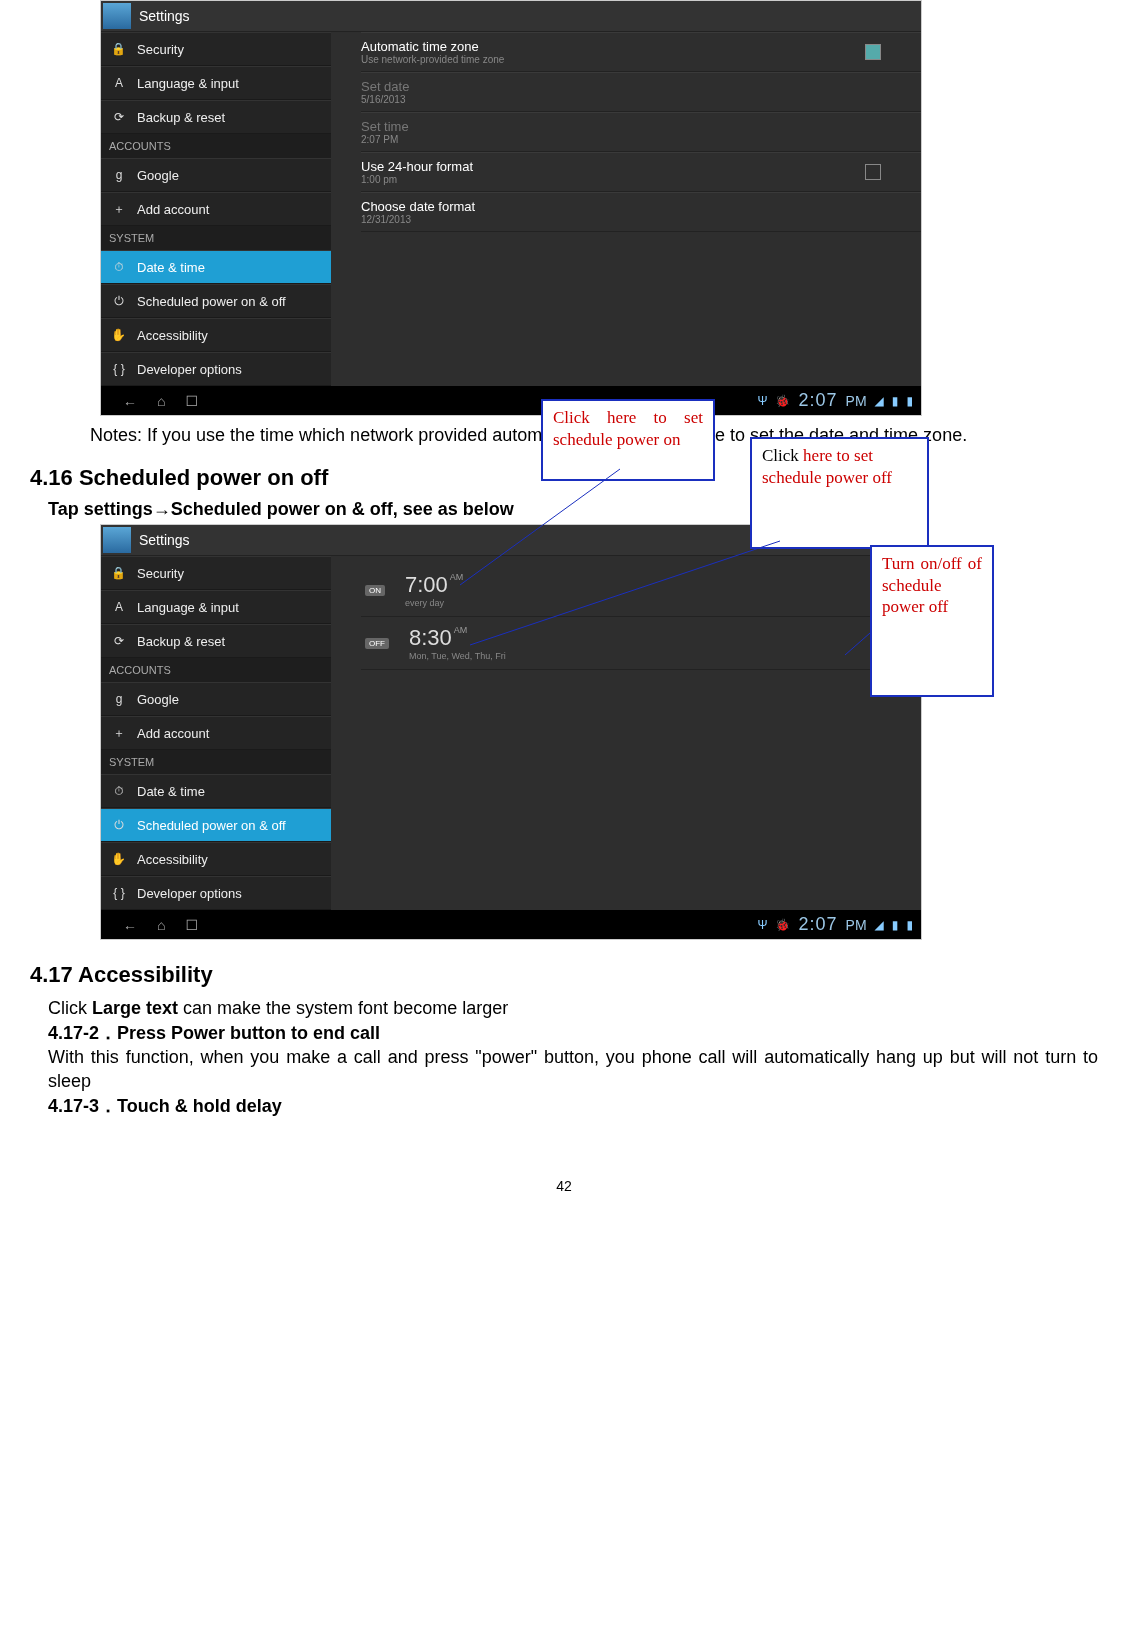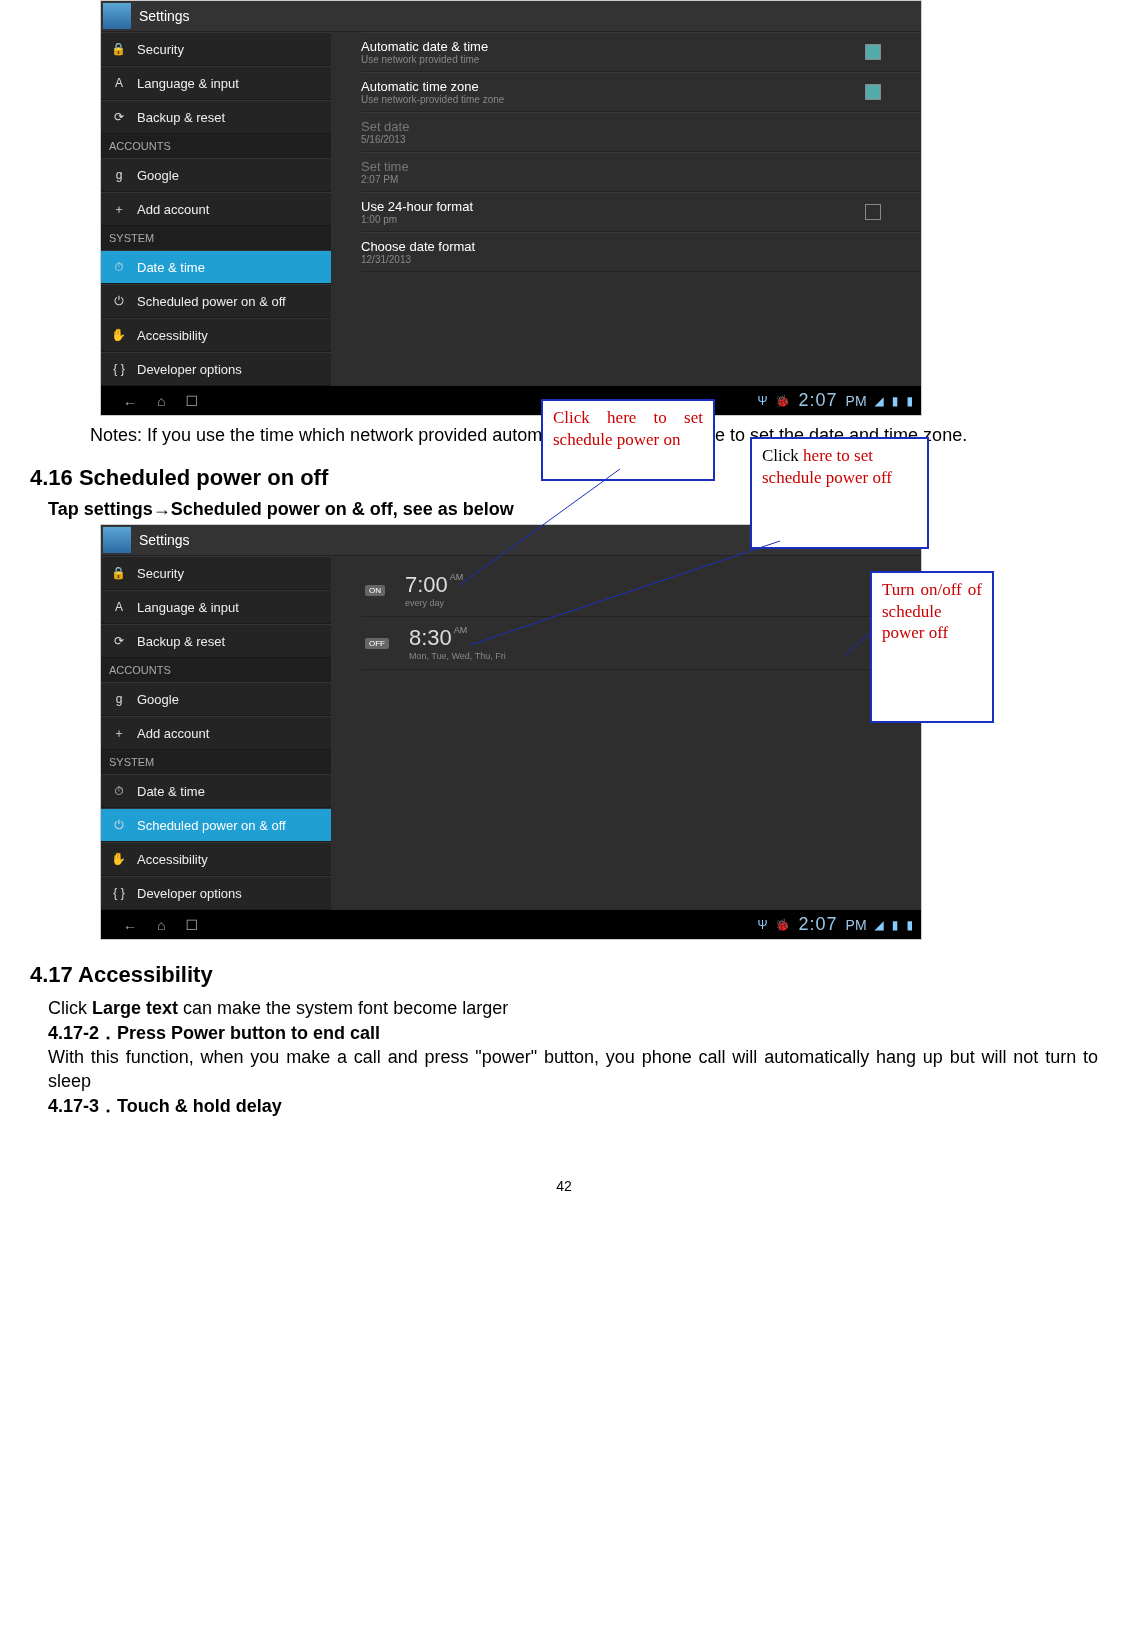--- a/index.html
+++ b/index.html
@@ -207,13 +207,6 @@
           </div>
         </div>
       <div class="detail" id="dt1">
-          <div class="det-item">
-            <div class="texts">
-              <div class="det-title">Automatic date &amp; time</div>
-              <div class="det-sub">Use network provided time</div>
-            </div>
-            <div class="checkbox checked"></div>
-          </div>
           <div class="det-item">
             <div class="texts">
               <div class="det-title">Automatic time zone</div>

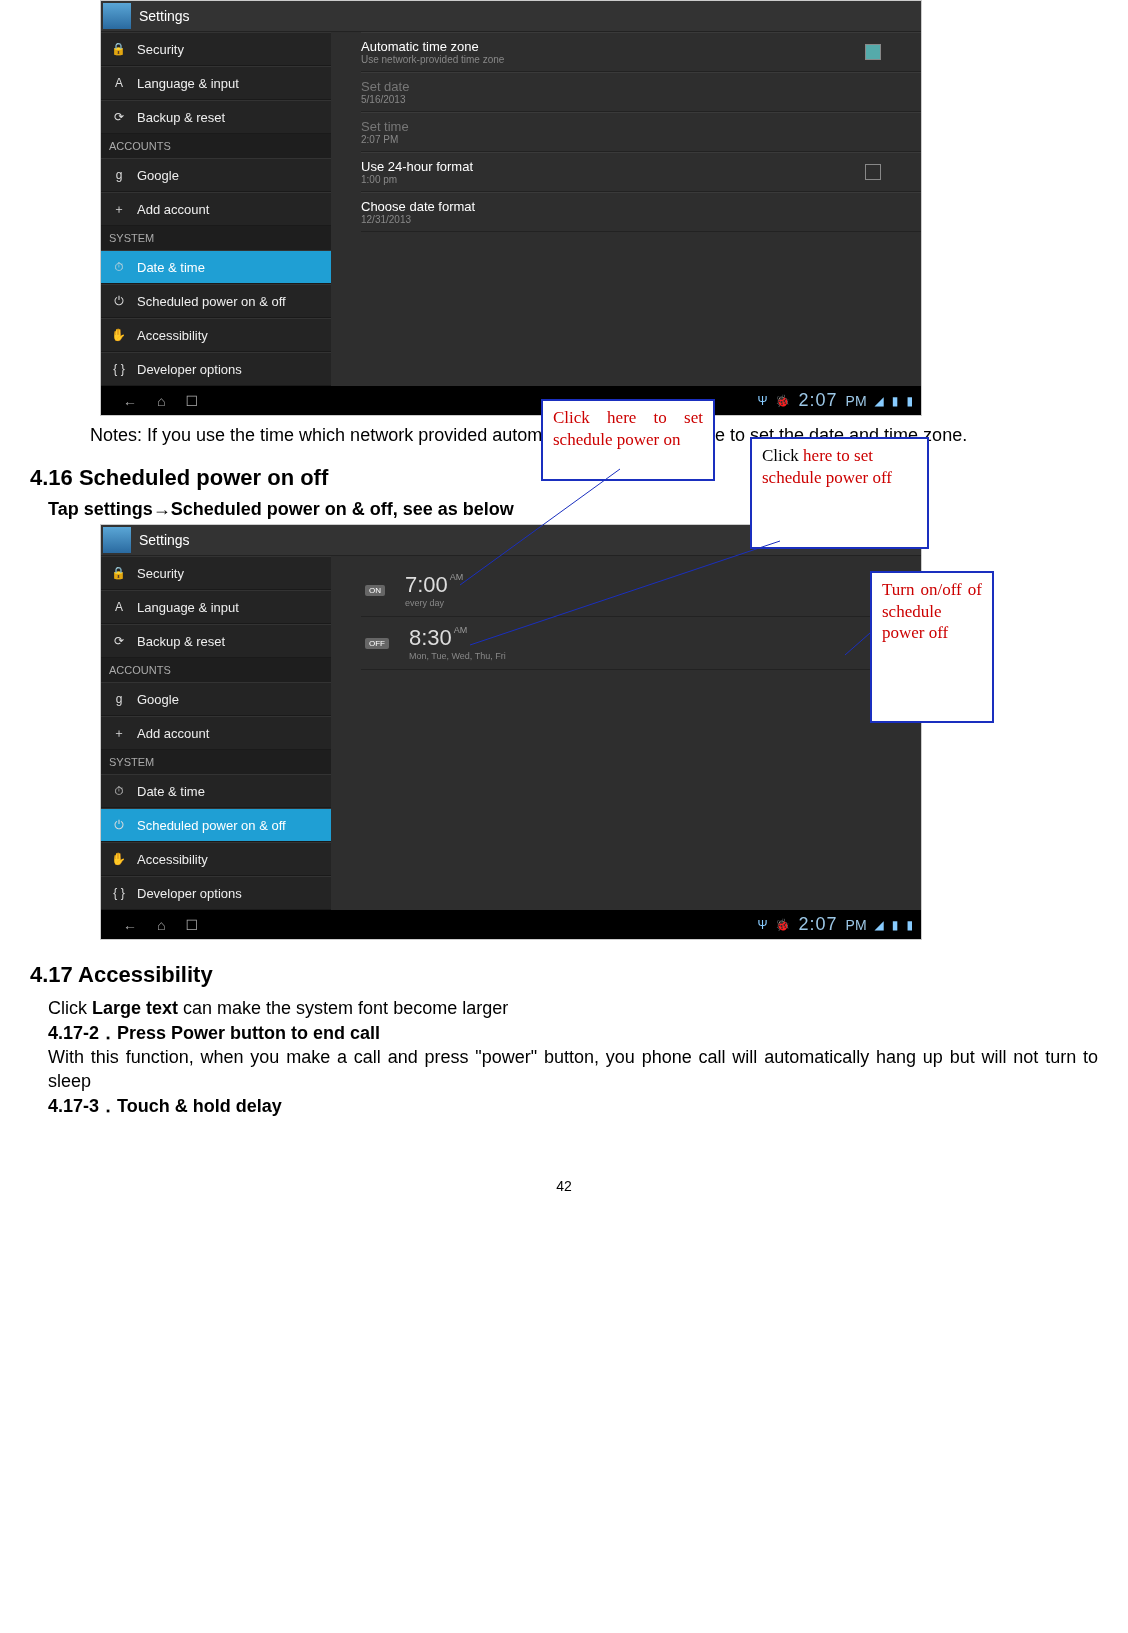--- a/index.html
+++ b/index.html
@@ -357,7 +357,7 @@
       <line x1="330" y1="6" x2="20" y2="110" stroke="#1a2fbf" stroke-width="1"></line>
     </svg>
 
-    <div class="callout" style="left:840px; top:106px; width:100px; height:136px; text-align:justify;">
+    <div class="callout" style="left:840px; top:80px; width:100px; height:136px; text-align:justify;">
       <span>Turn on/off of schedule power off</span>
     </div>
     <svg style="position:absolute; left:810px; top:160px; width:60px; height:40px; pointer-events:none;">

